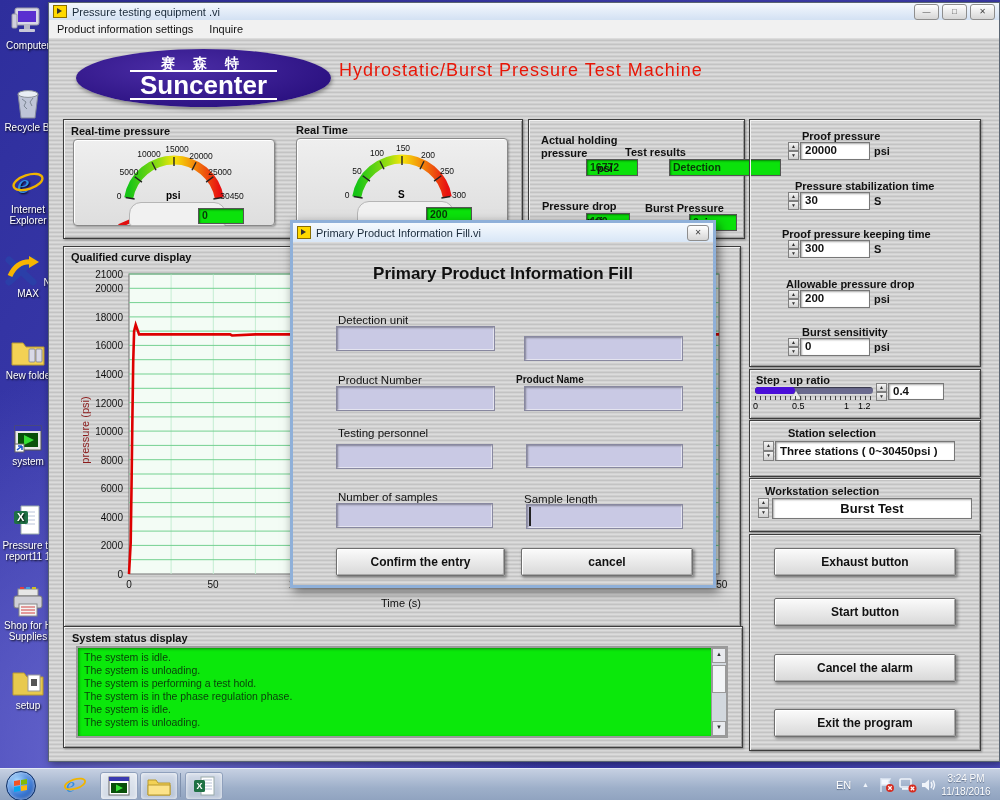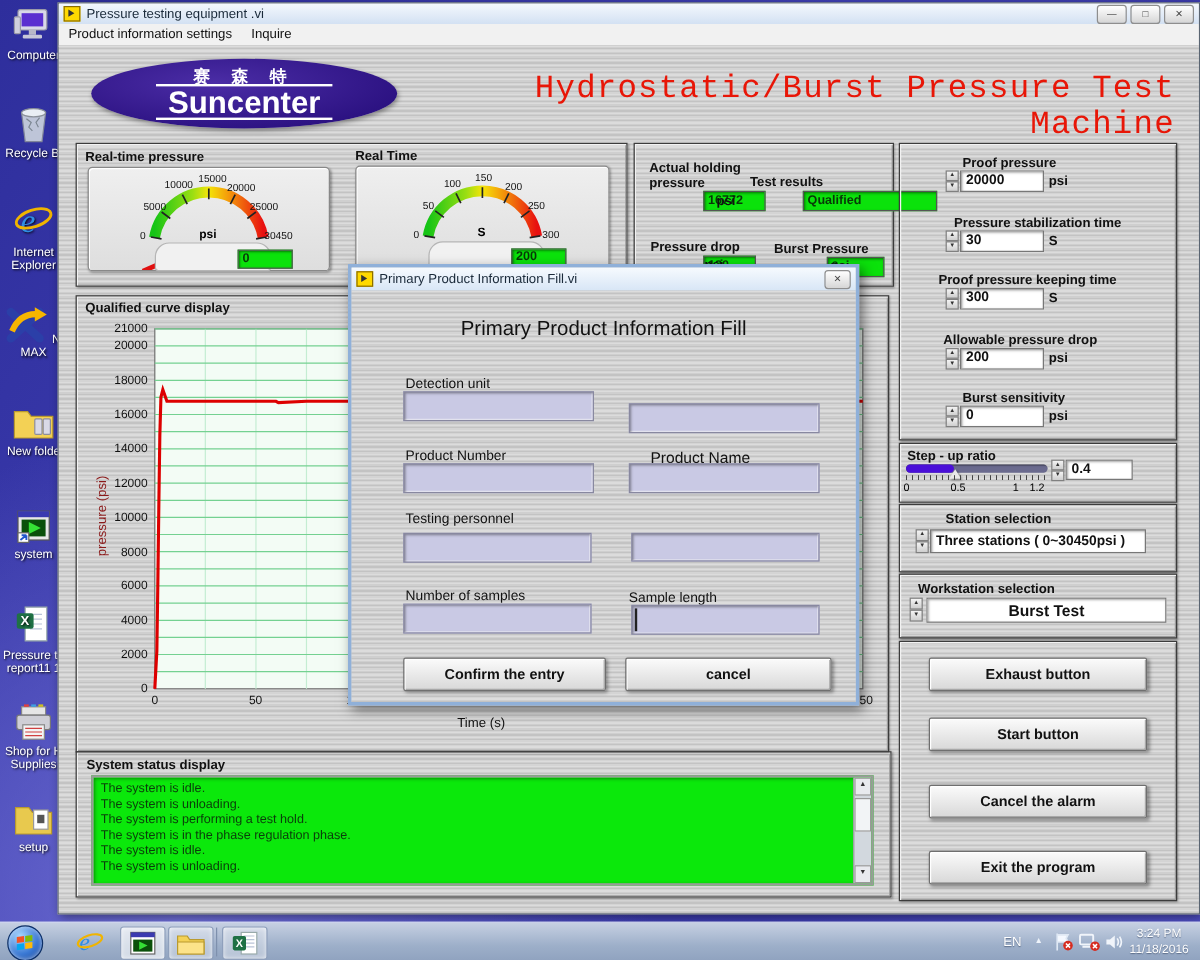--- a/index.html
+++ b/index.html
@@ -149,7 +149,7 @@
       <div style="color:#fff;font-size:14px;font-weight:bold;letter-spacing:7px;line-height:14px">赛 森 特</div>
       <div style="color:#fff;font-size:26px;font-weight:bold;line-height:26px;border-top:2px solid #fff;border-bottom:2px solid #fff;padding:0 10px">Suncenter</div>
     </div>
-    <div class="abs" style="left:290px;top:22px;width:640px;text-align:right;font-family:Liberation Mono, monospace;font-size:27px;font-weight:500;color:#e81607;letter-spacing:1px">Hydrostatic/Burst Pressure Test Machine</div>
+    <div class="abs" style="left:290px;top:22px;width:640px;text-align:left;font-family:Liberation Sans, sans-serif;font-size:18px;font-weight:500;color:#e81607;letter-spacing:1px">Hydrostatic/Burst Pressure Test Machine</div>
 
     <div class="abs panel" style="left:14px;top:81px;width:458px;height:118px"></div>
     <span class="abs lbl" style="left:22px;top:87px">Real-time pressure</span>

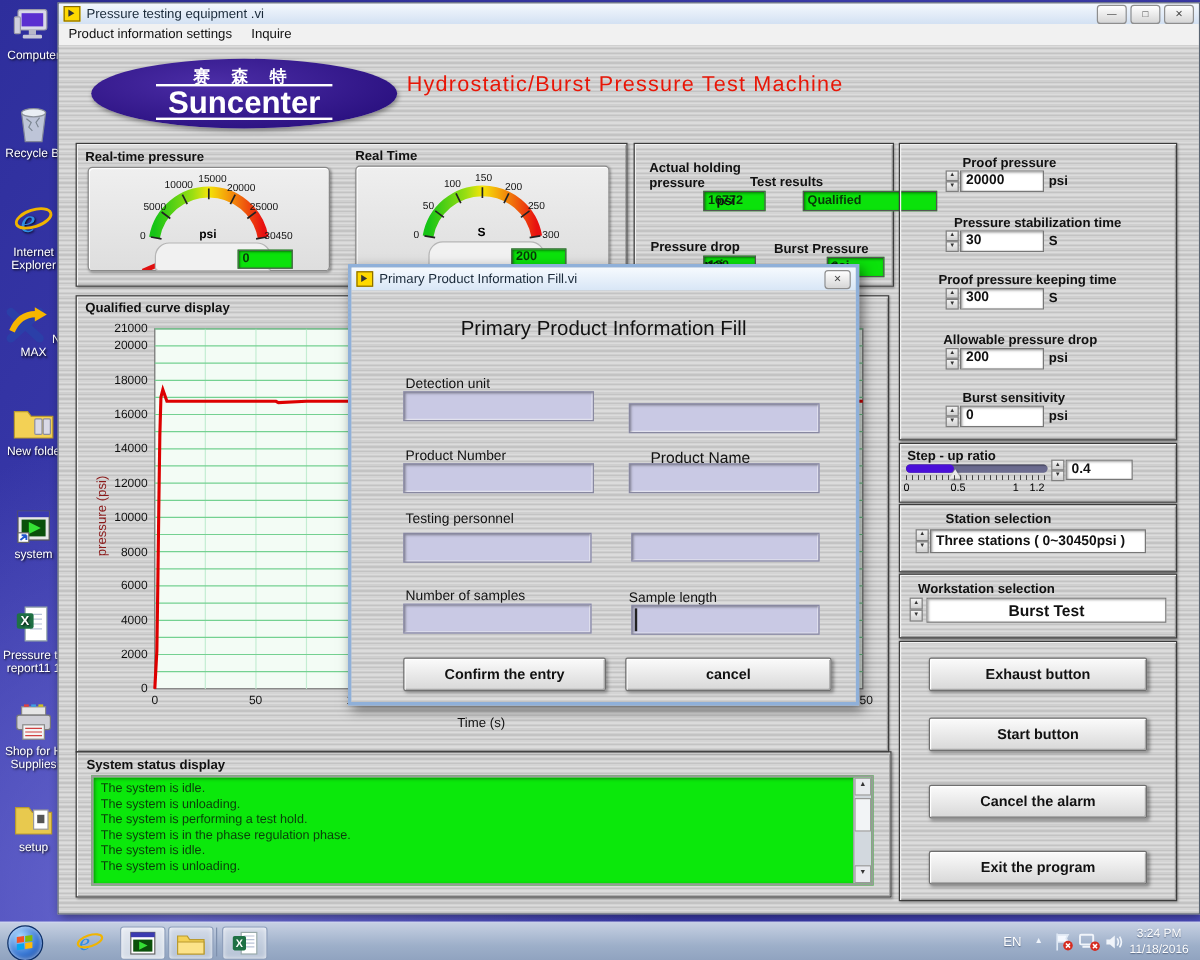--- a/index.html
+++ b/index.html
@@ -229,7 +229,7 @@
       <div class="abs green-box" style="left:13px;top:39px;width:44px;height:13px">16772</div>
       <span class="abs lbl" style="left:68px;top:42px">psi</span>
       <span class="abs lbl" style="left:96px;top:26px">Test results</span>
-      <div class="abs green-box" style="left:96px;top:39px;width:104px;height:13px">Qualified</div>
+      <div class="abs green-box" style="left:96px;top:39px;width:104px;height:13px">Detection</div>
       <span class="abs lbl" style="left:13px;top:80px">Pressure drop</span>
       <div class="abs green-box" style="left:13px;top:93px;width:36px;height:13px">120</div>
       <span class="abs lbl" style="left:58px;top:95px">psi</span>

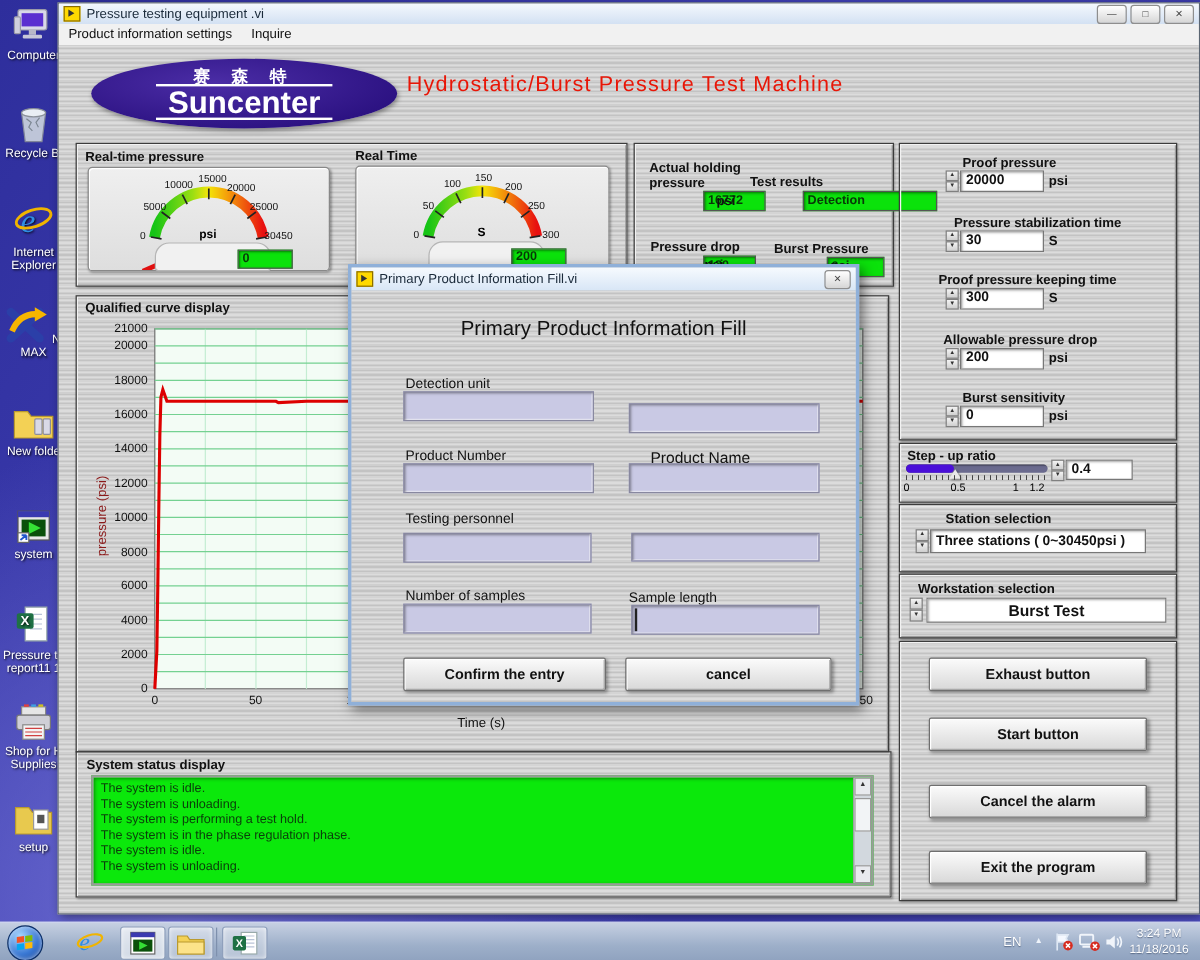--- a/index.html
+++ b/index.html
@@ -420,7 +420,7 @@
     <div class="win-btn" style="margin-left:auto;width:20px">✕</div>
   </div>
   <div class="abs metal" style="left:0;top:19px;right:0;bottom:0">
-    <div class="abs" style="left:0;top:22px;width:100%;text-align:center;font-size:17px;font-weight:normal;color:#111">Primary Product Information Fill</div>
+    <div class="abs" style="left:0;top:22px;width:100%;text-align:center;font-size:17px;font-weight:bold;color:#111">Primary Product Information Fill</div>
 
     <span class="abs lbl" style="left:45px;top:72px;font-weight:normal;font-size:11.5px">Detection unit</span>
     <div class="abs dlg-field" style="left:43px;top:84px;width:157px;height:23px"></div>

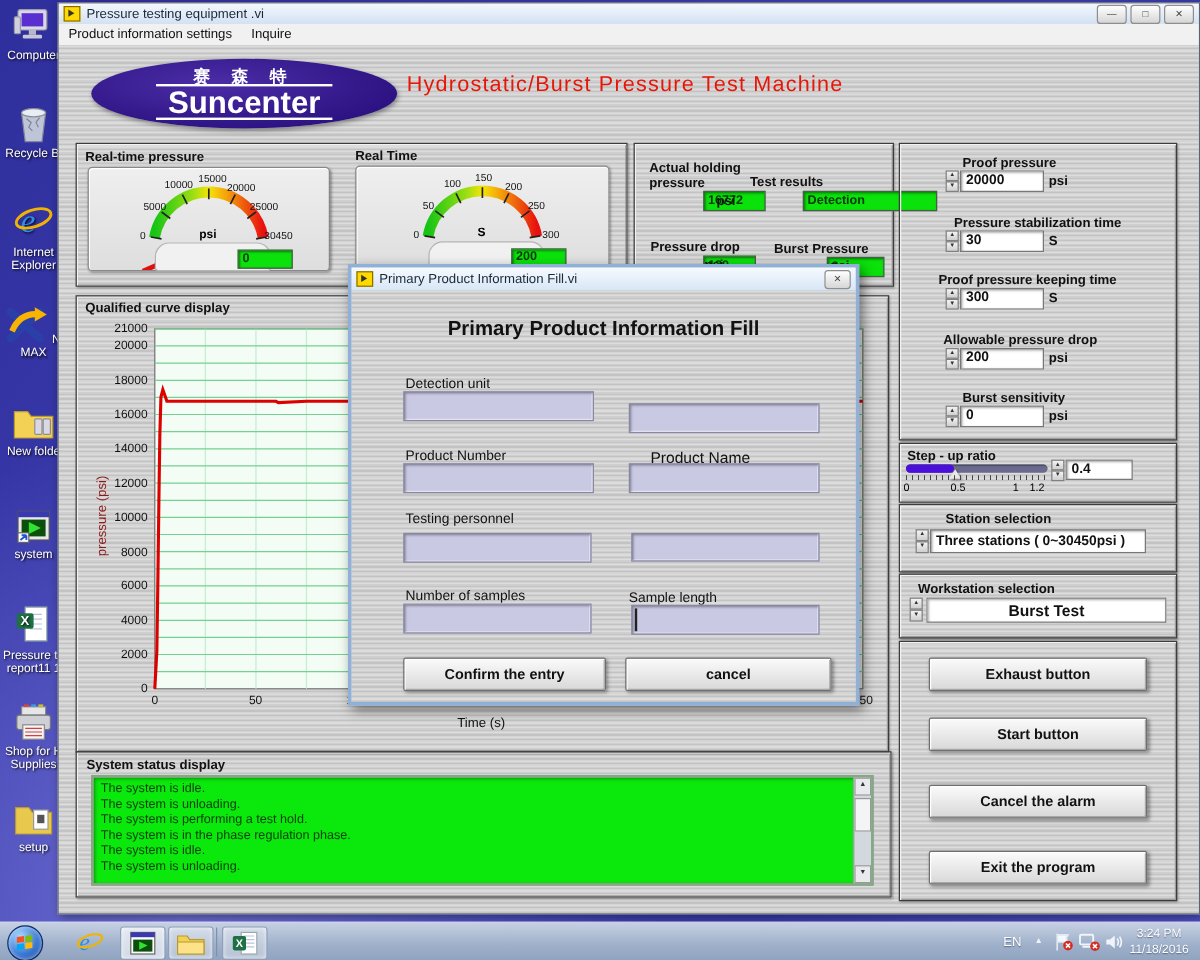--- a/index.html
+++ b/index.html
@@ -429,7 +429,7 @@
 
     <span class="abs lbl" style="left:45px;top:132px;font-weight:normal;font-size:11.5px">Product Number</span>
     <div class="abs dlg-field" style="left:43px;top:144px;width:157px;height:23px"></div>
-    <span class="abs lbl" style="left:249px;top:132px;font-weight:normal;font-size:13px">Product Name</span>
+    <span class="abs lbl" style="left:223px;top:132px;font-weight:bold;font-size:10px">Product Name</span>
     <div class="abs dlg-field" style="left:231px;top:144px;width:157px;height:23px"></div>
 
     <span class="abs lbl" style="left:45px;top:185px;font-weight:normal;font-size:11.5px">Testing personnel</span>

